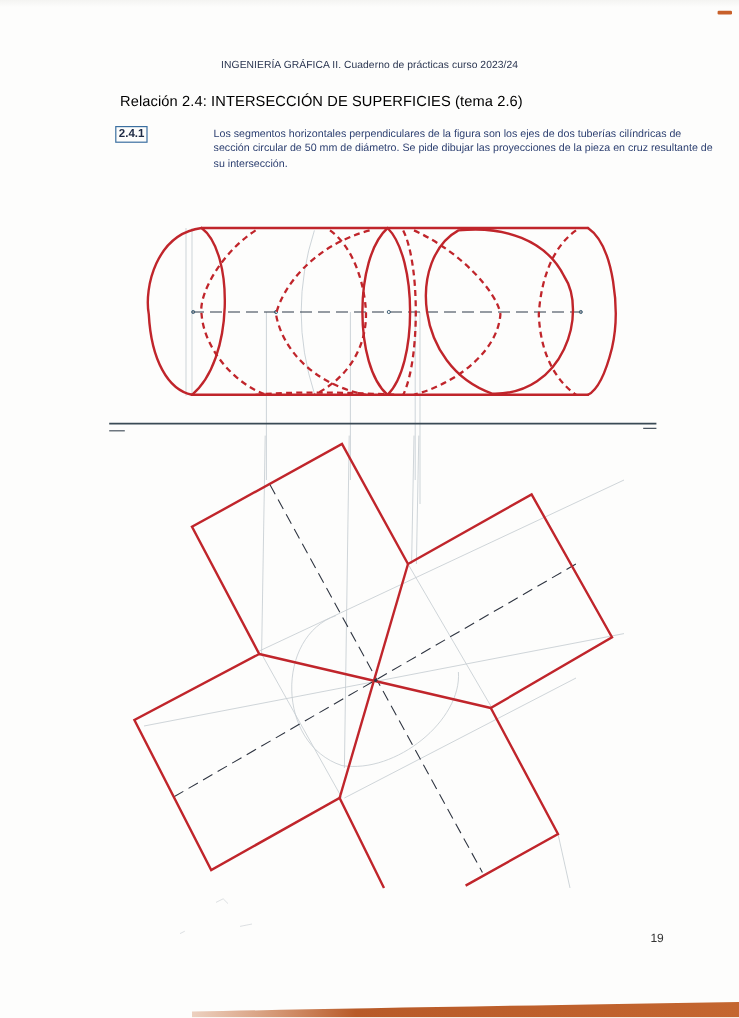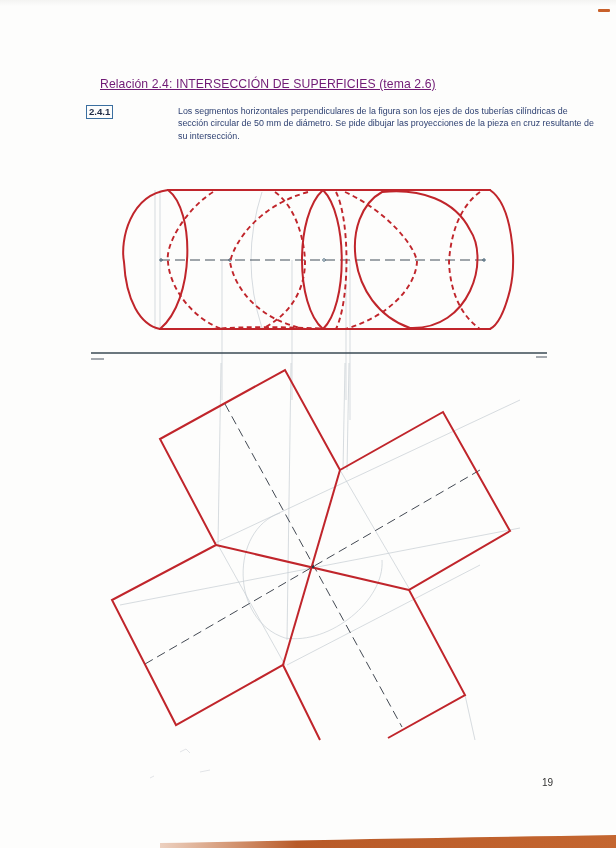--- a/index.html
+++ b/index.html
@@ -48,6 +48,7 @@
 <div class="corner-mark"></div>
 
 <div class="header">
+  <div>INGENIERÍA GRÁFICA II. Cuaderno de prácticas curso 2023/24</div>
 </div>
 
 <div class="section-title">Relación 2.4: INTERSECCIÓN DE SUPERFICIES (tema 2.6)</div>

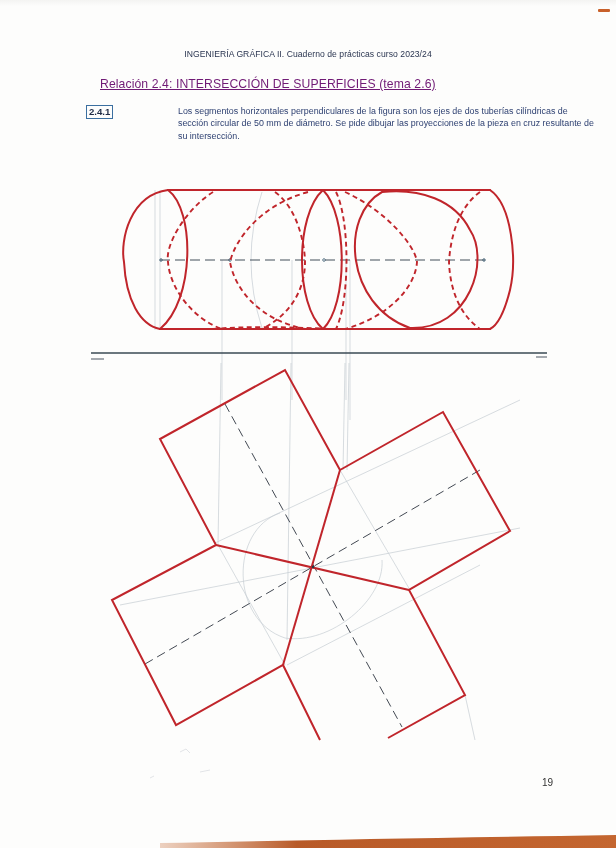--- a/index.html
+++ b/index.html
@@ -21,7 +21,7 @@
   }
   .section-title {
     position:absolute; left:100px; top:77px;
-    font-size:12.2px; color:#701a75; letter-spacing:0.1px;text-decoration:underline;
+    font-size:12.2px; color:#000000; letter-spacing:0.1px;
   }
   .problem-number {
     position:absolute; left:86px; top:105px;

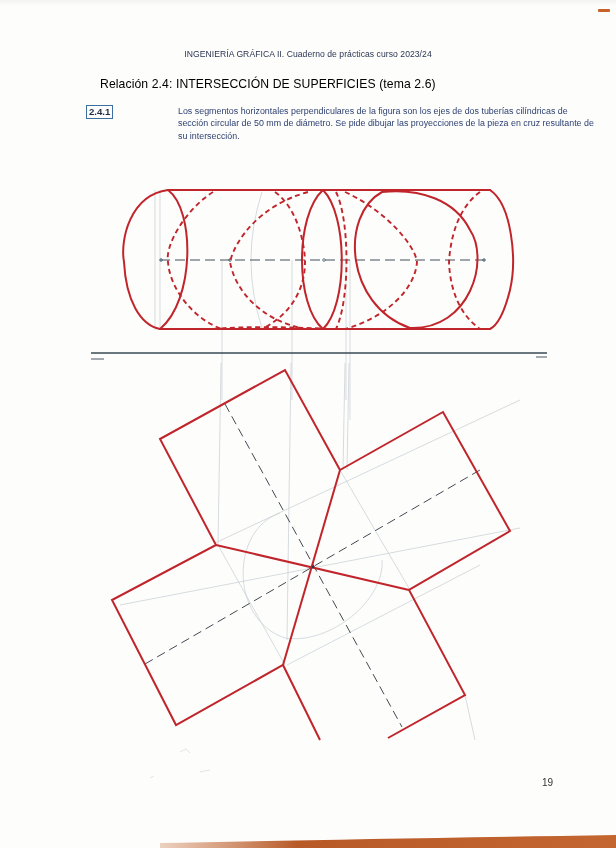--- a/index.html
+++ b/index.html
@@ -24,7 +24,7 @@
     font-size:12.2px; color:#000000; letter-spacing:0.1px;
   }
   .problem-number {
-    position:absolute; left:86px; top:105px;
+    position:absolute; left:96px; top:105px;
     font-size:9.6px; font-weight:bold; color:#1f2b45;
     border:1.2px solid #3b6fa0; padding:0 2px; line-height:12px;
   }

